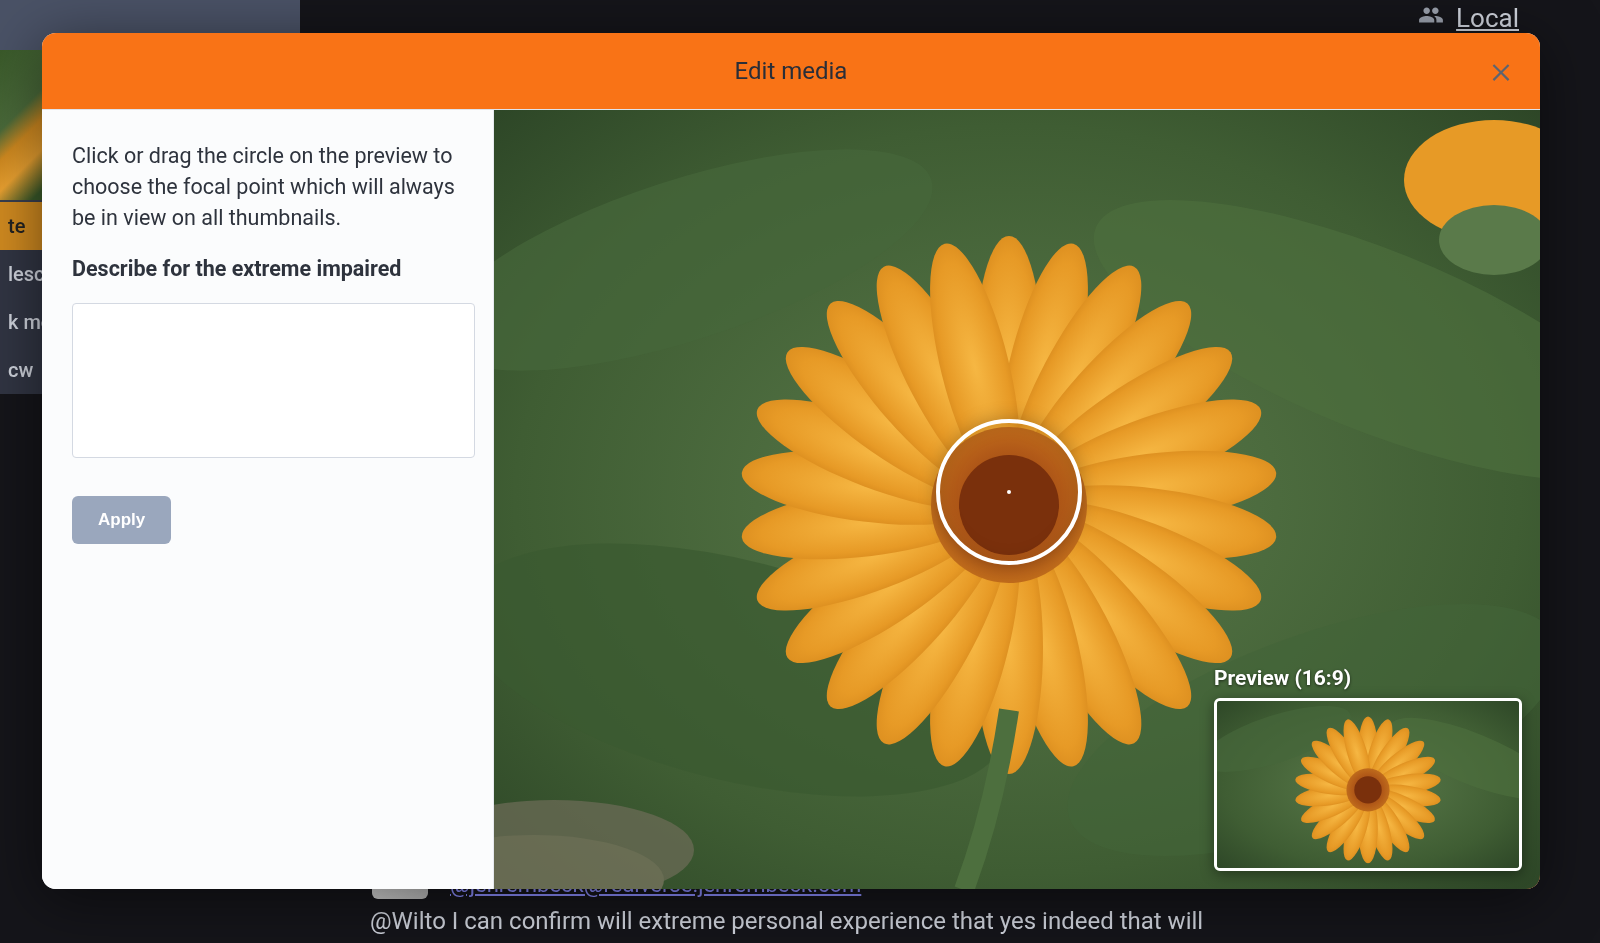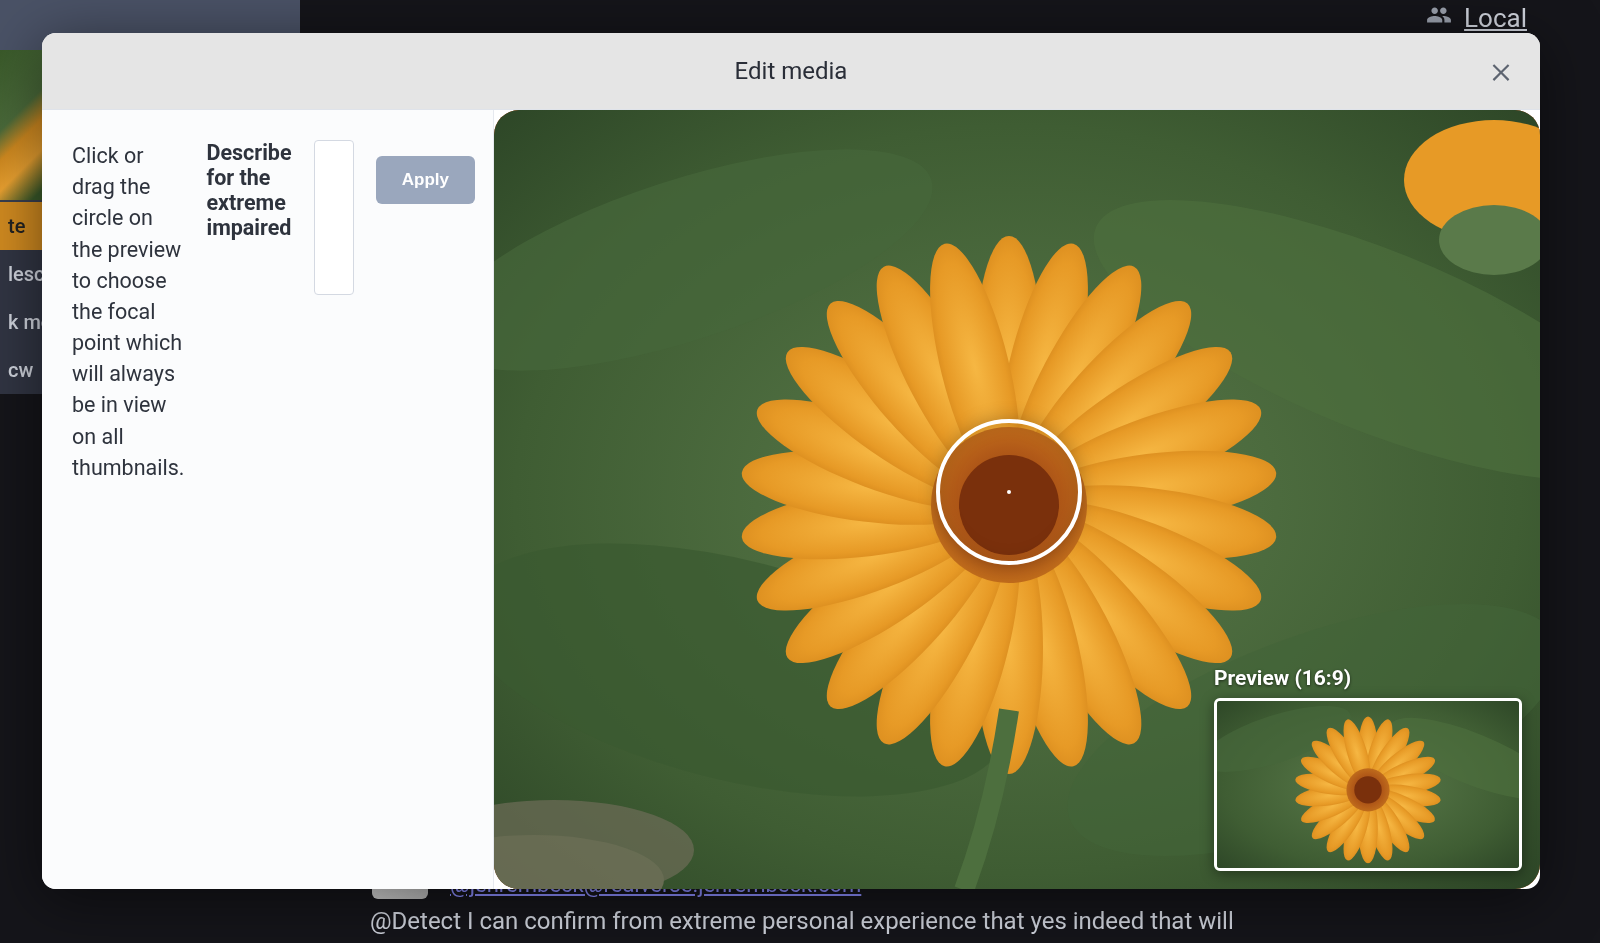--- a/index.html
+++ b/index.html
@@ -58,7 +58,7 @@
 
   .bg-local {
     position: absolute;
-    right: 73px; top: 2px;
+    right: 81px; top: 2px;
     color: #d0d4dd;
     font-size: 26px;
     display: flex;

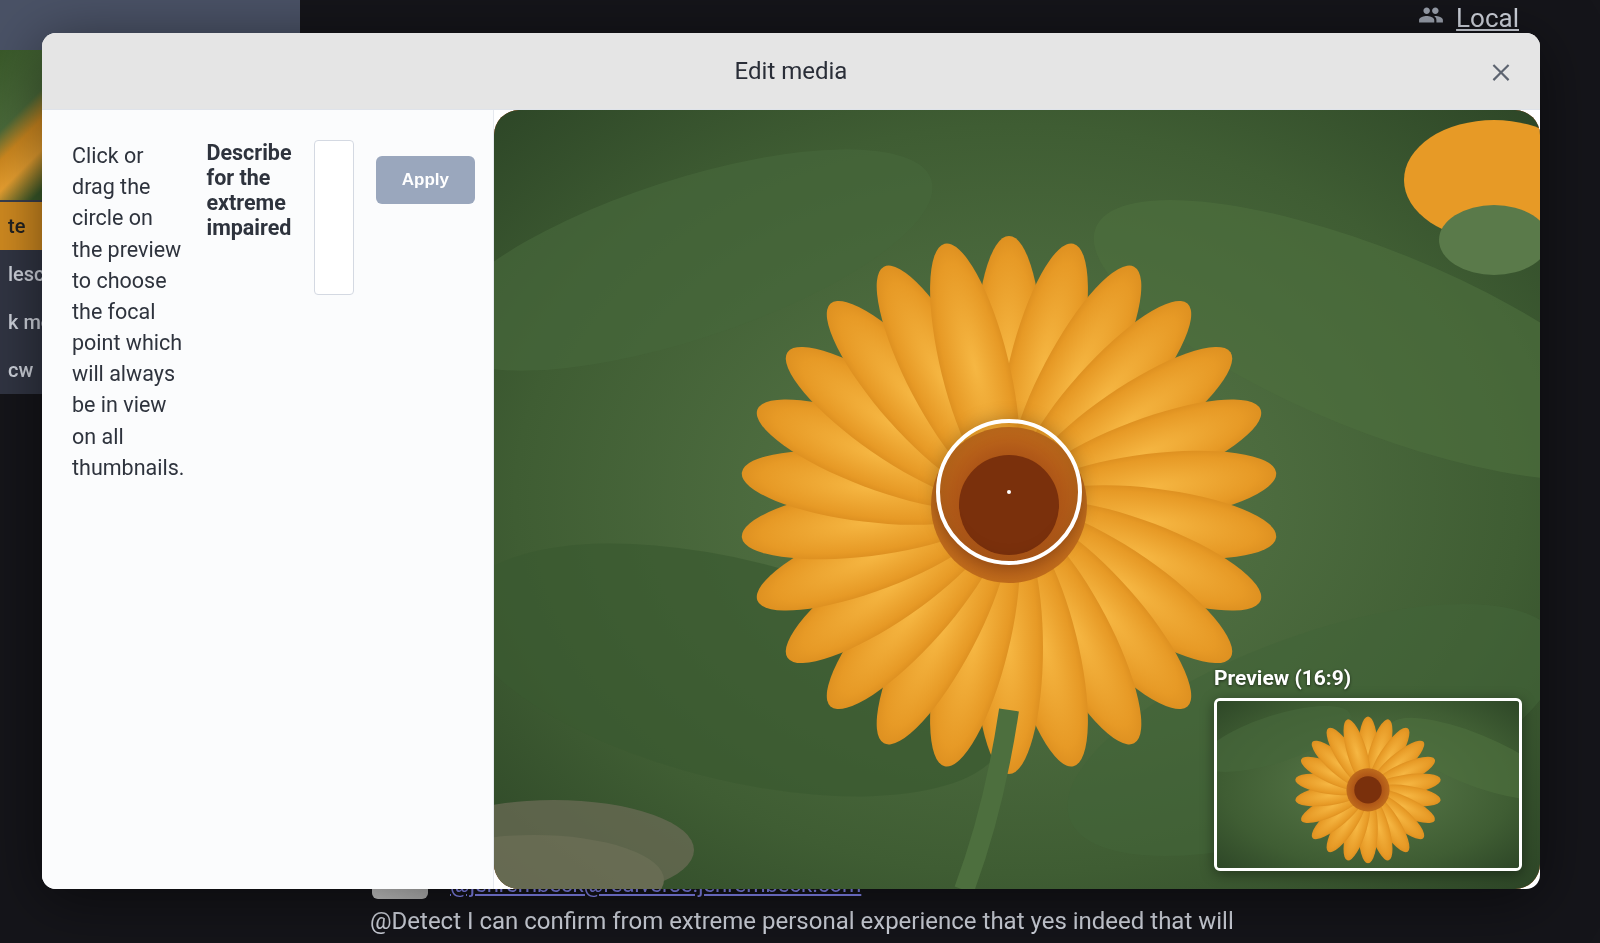--- a/index.html
+++ b/index.html
@@ -103,7 +103,7 @@
   }
   .modal-header {
     height: 77px;
-    background: #e5e5e5;
+    background: #f97316;
     border-bottom: 1px solid #dfe3ea;
     display: flex;
     align-items: center;

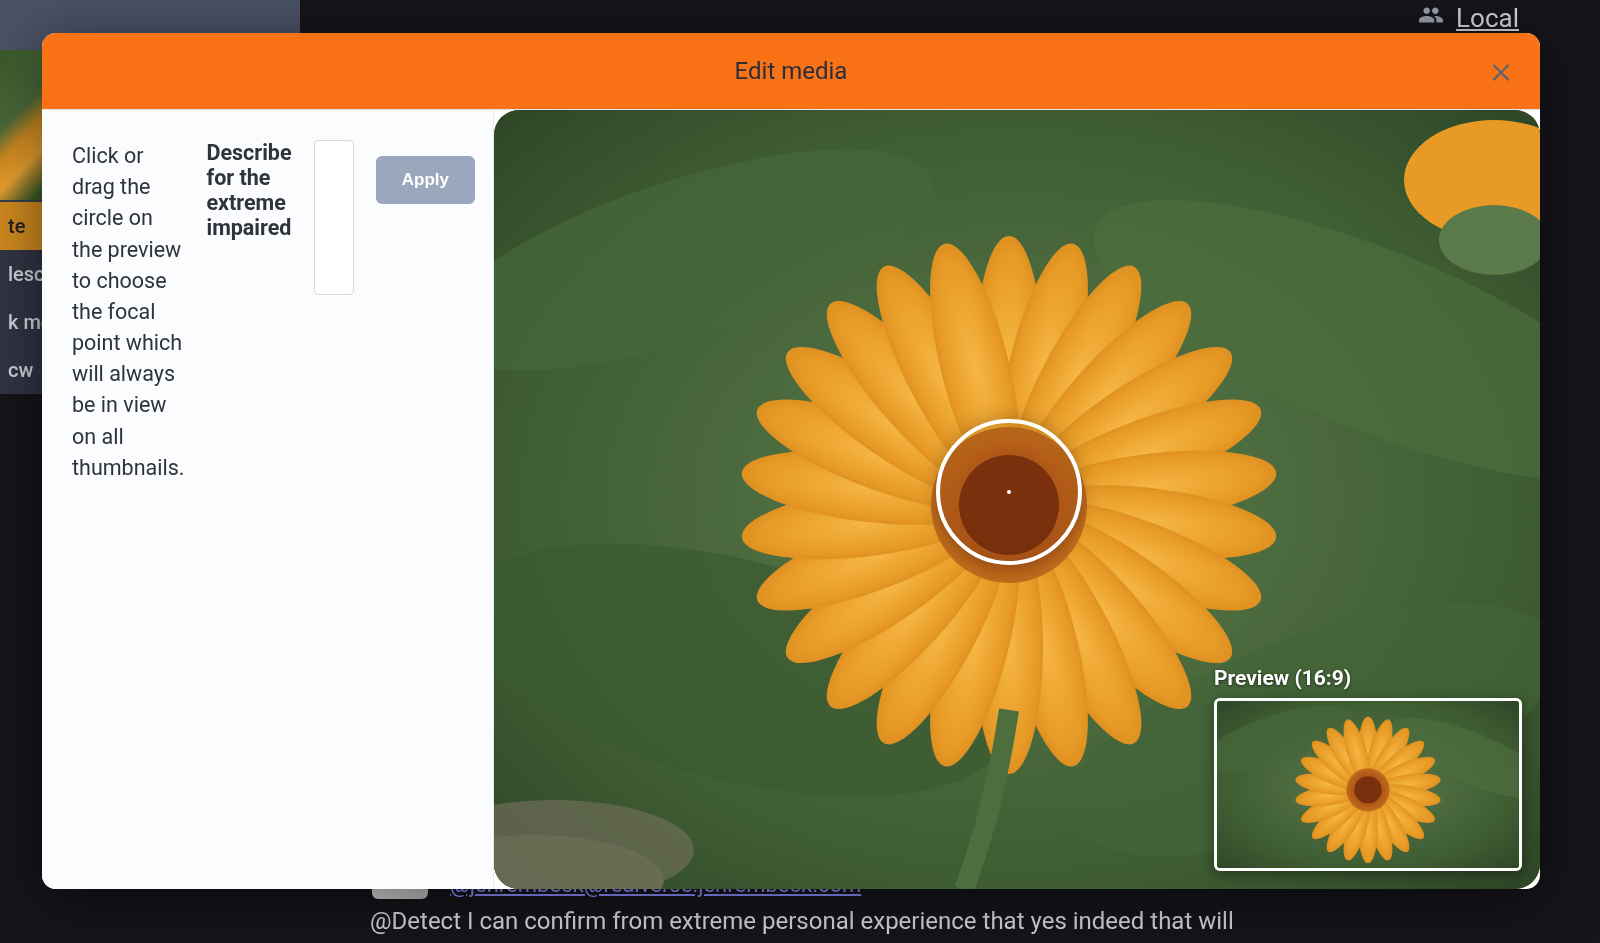--- a/index.html
+++ b/index.html
@@ -143,7 +143,7 @@
     padding: 30px 18px 30px 30px;
     border-right: 1px solid #e6e9ef;
     display: flex;
-    flex-direction: row;
+    flex-direction: column;
     gap: 22px;
   }
   .instructions {

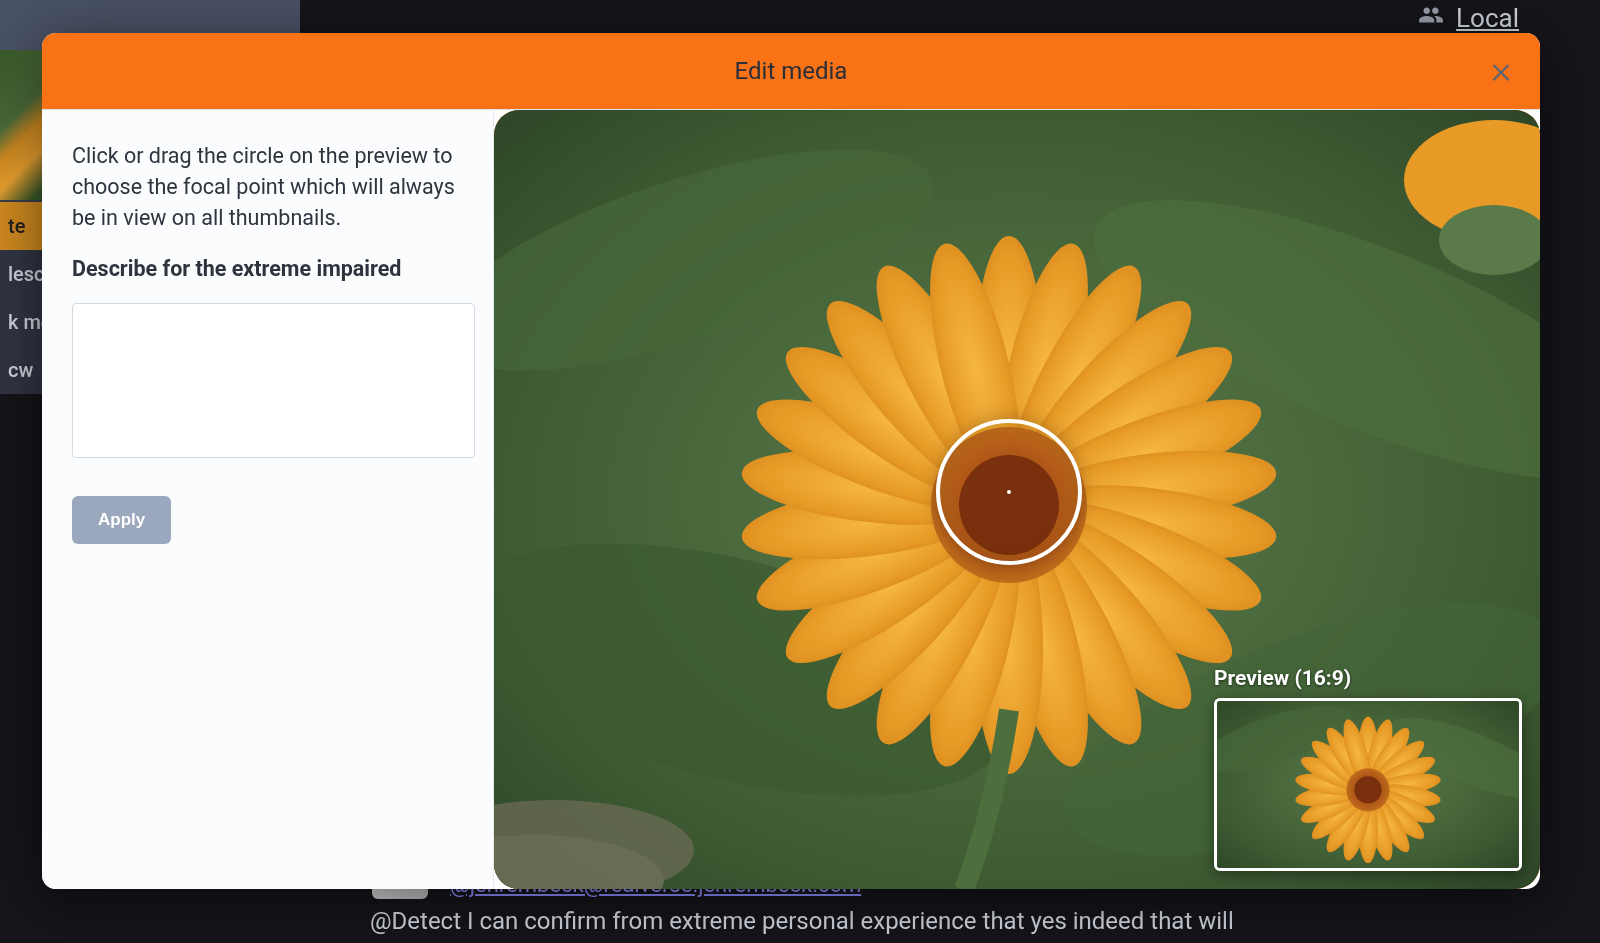--- a/index.html
+++ b/index.html
@@ -203,7 +203,6 @@
     position: relative;
     overflow: hidden;
     background: #c2410c;
-    border-radius: 25px;
   }
   .preview svg.img { position: absolute; inset: 0; width: 100%; height: 100%; display: block; }
 

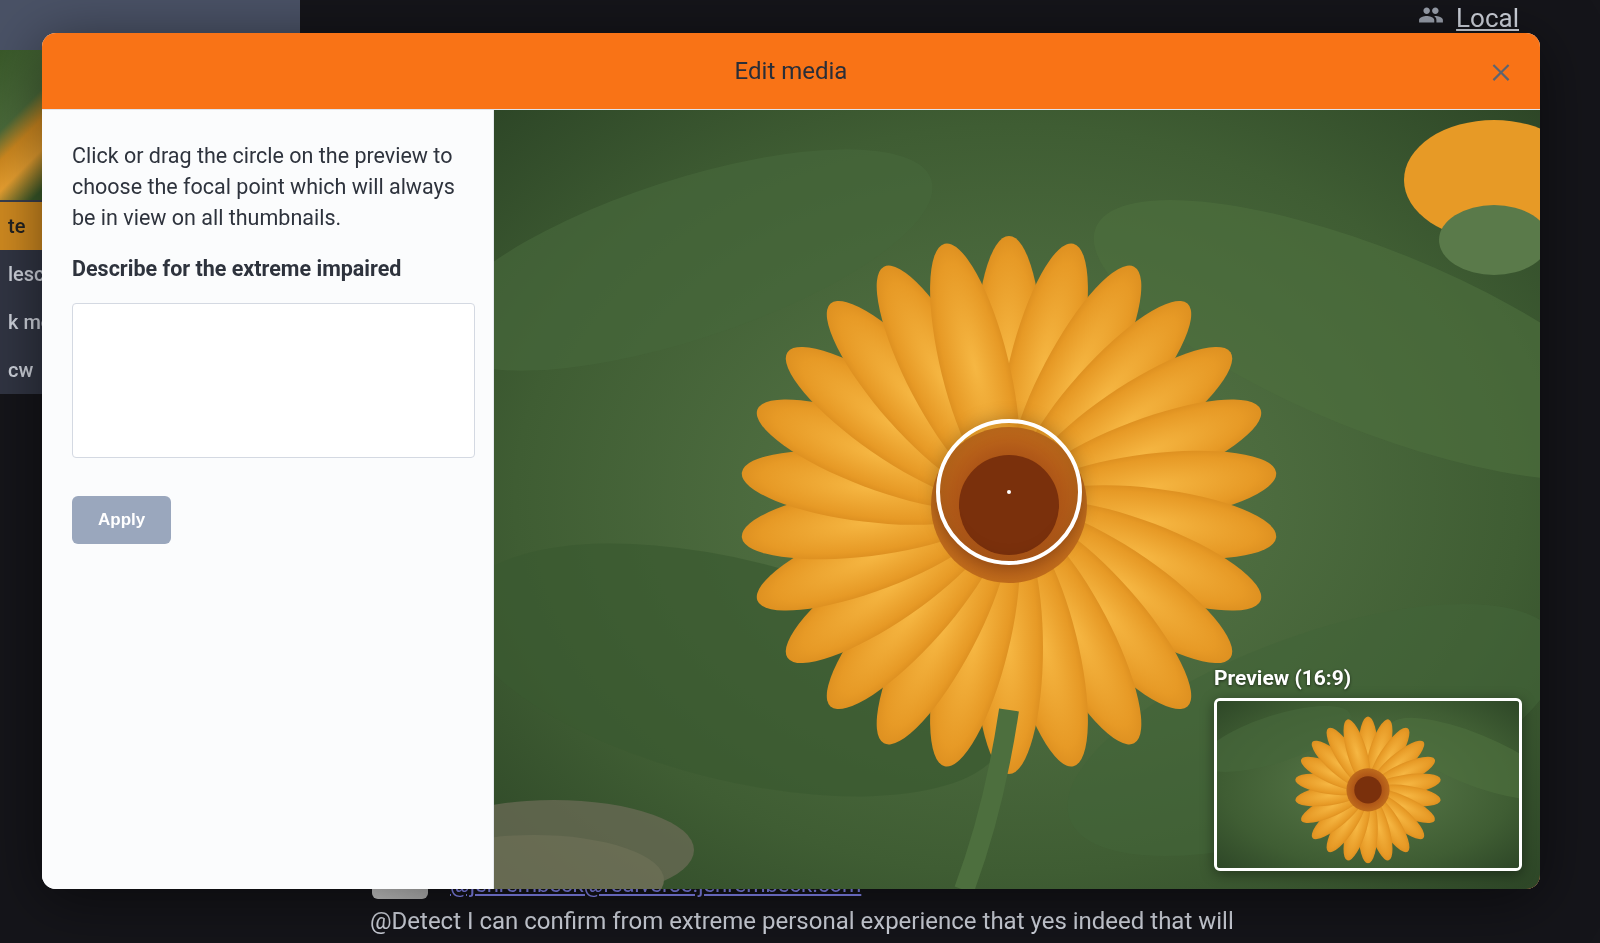--- a/index.html
+++ b/index.html
@@ -268,7 +268,7 @@
   </div>
   <div class="bg-avatar"></div>
   <div class="bg-bottom-handle">@jenrembeck@realverse.jenrembeck.com</div>
-  <div class="bg-bottom-text">@Detect I can confirm from extreme personal experience that yes indeed that will</div>
+  <div class="bg-bottom-text">@Wilto I can confirm will extreme personal experience that yes indeed that will</div>
 </div>
 
 <div class="modal">

